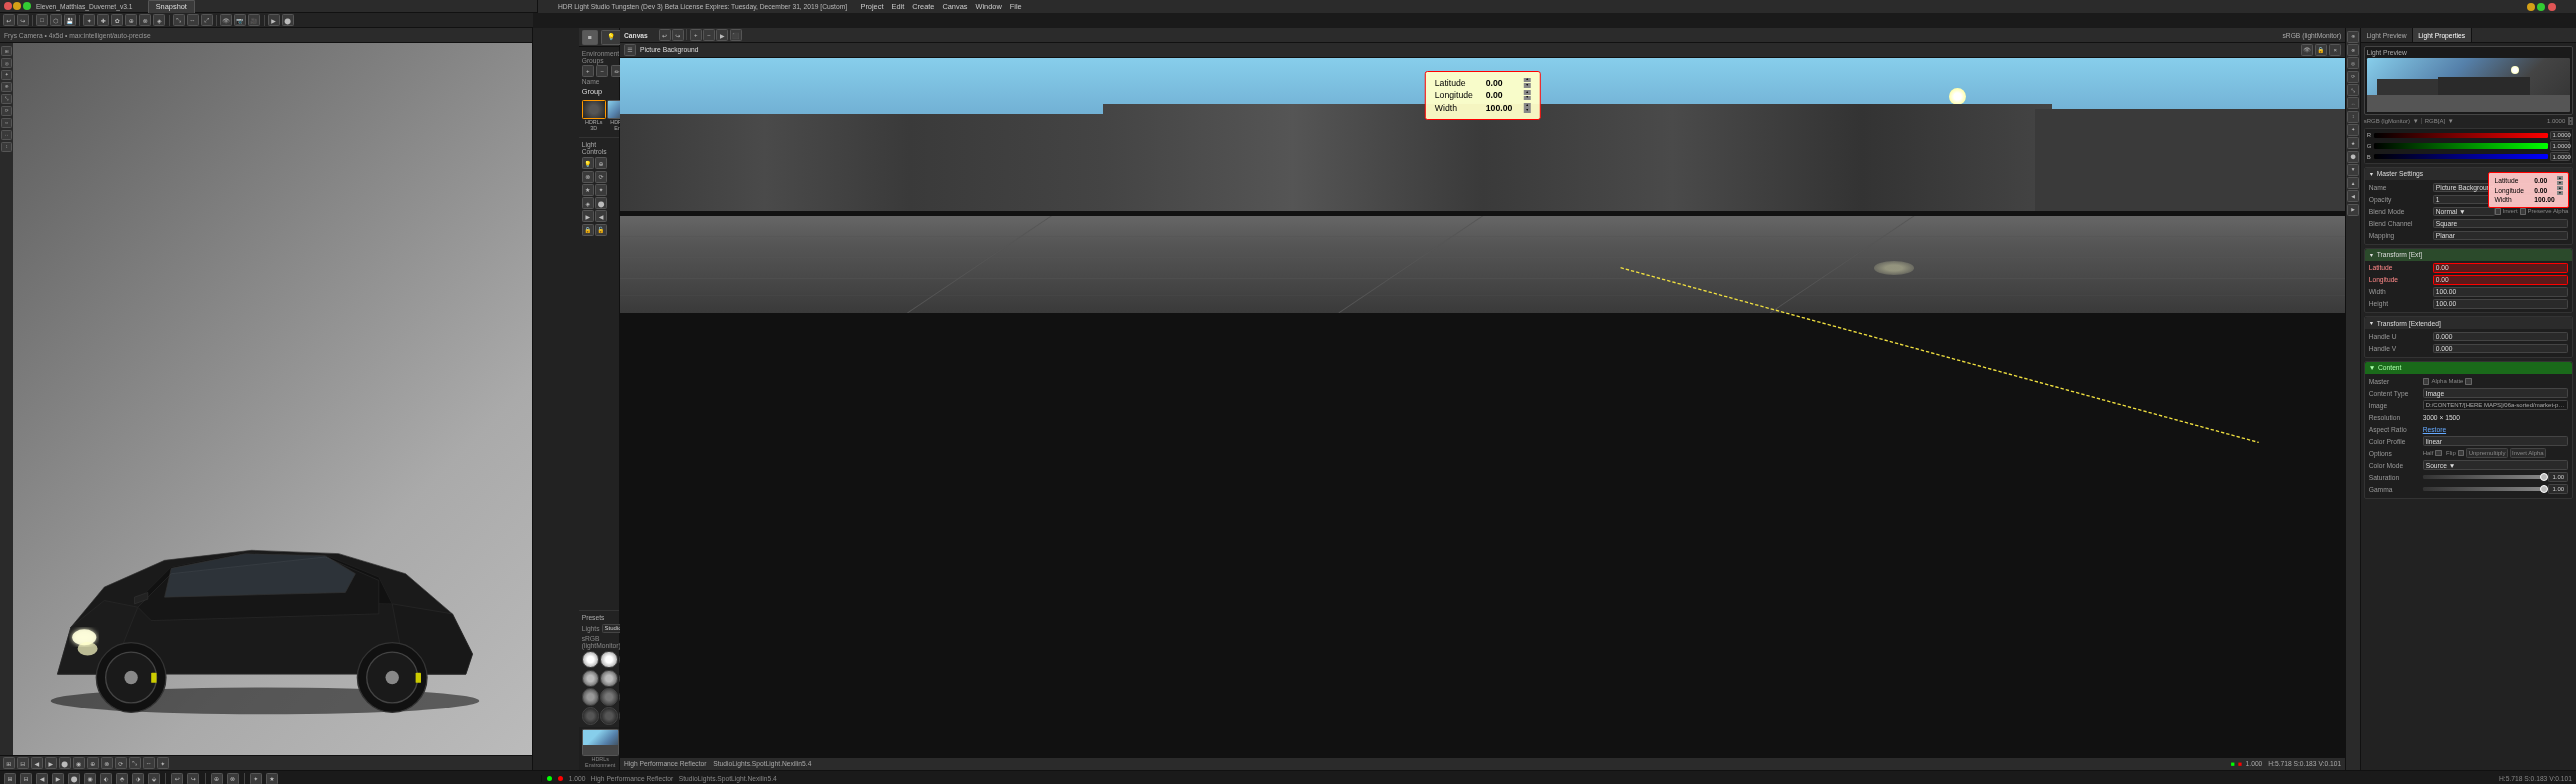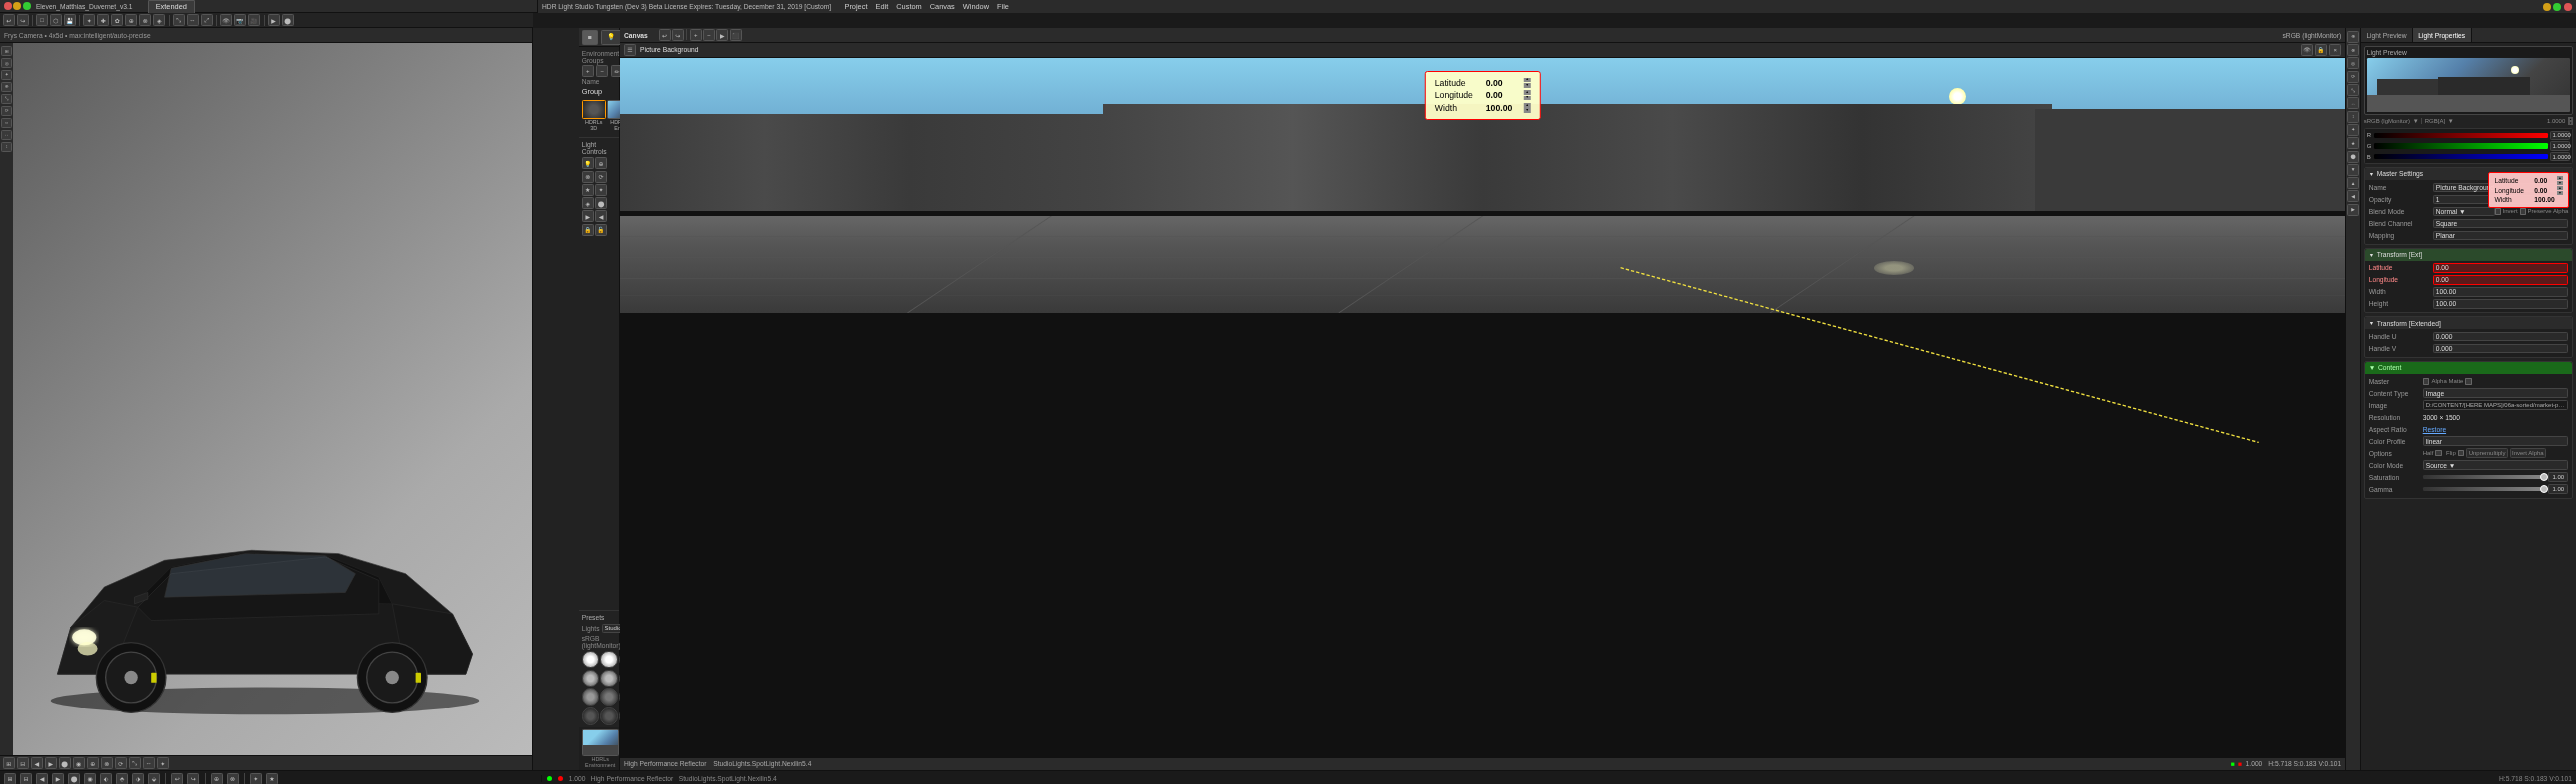--- a/index.html
+++ b/index.html
@@ -877,7 +877,7 @@
       <span style="margin-left:auto;">sRGB (lightMonitor)</span>
     </div>
 
-    <div id="snapshot-tab">Extended</div>
+    <div id="snapshot-tab">Snapshot</div>
 
     <div style="height:14.8px; background:#2a2a2a; display:flex; align-items:center; padding:0 4px; gap:4px; border-bottom:0.7px solid #111; position:relative;">
       <div class="tb-btn">☰</div>

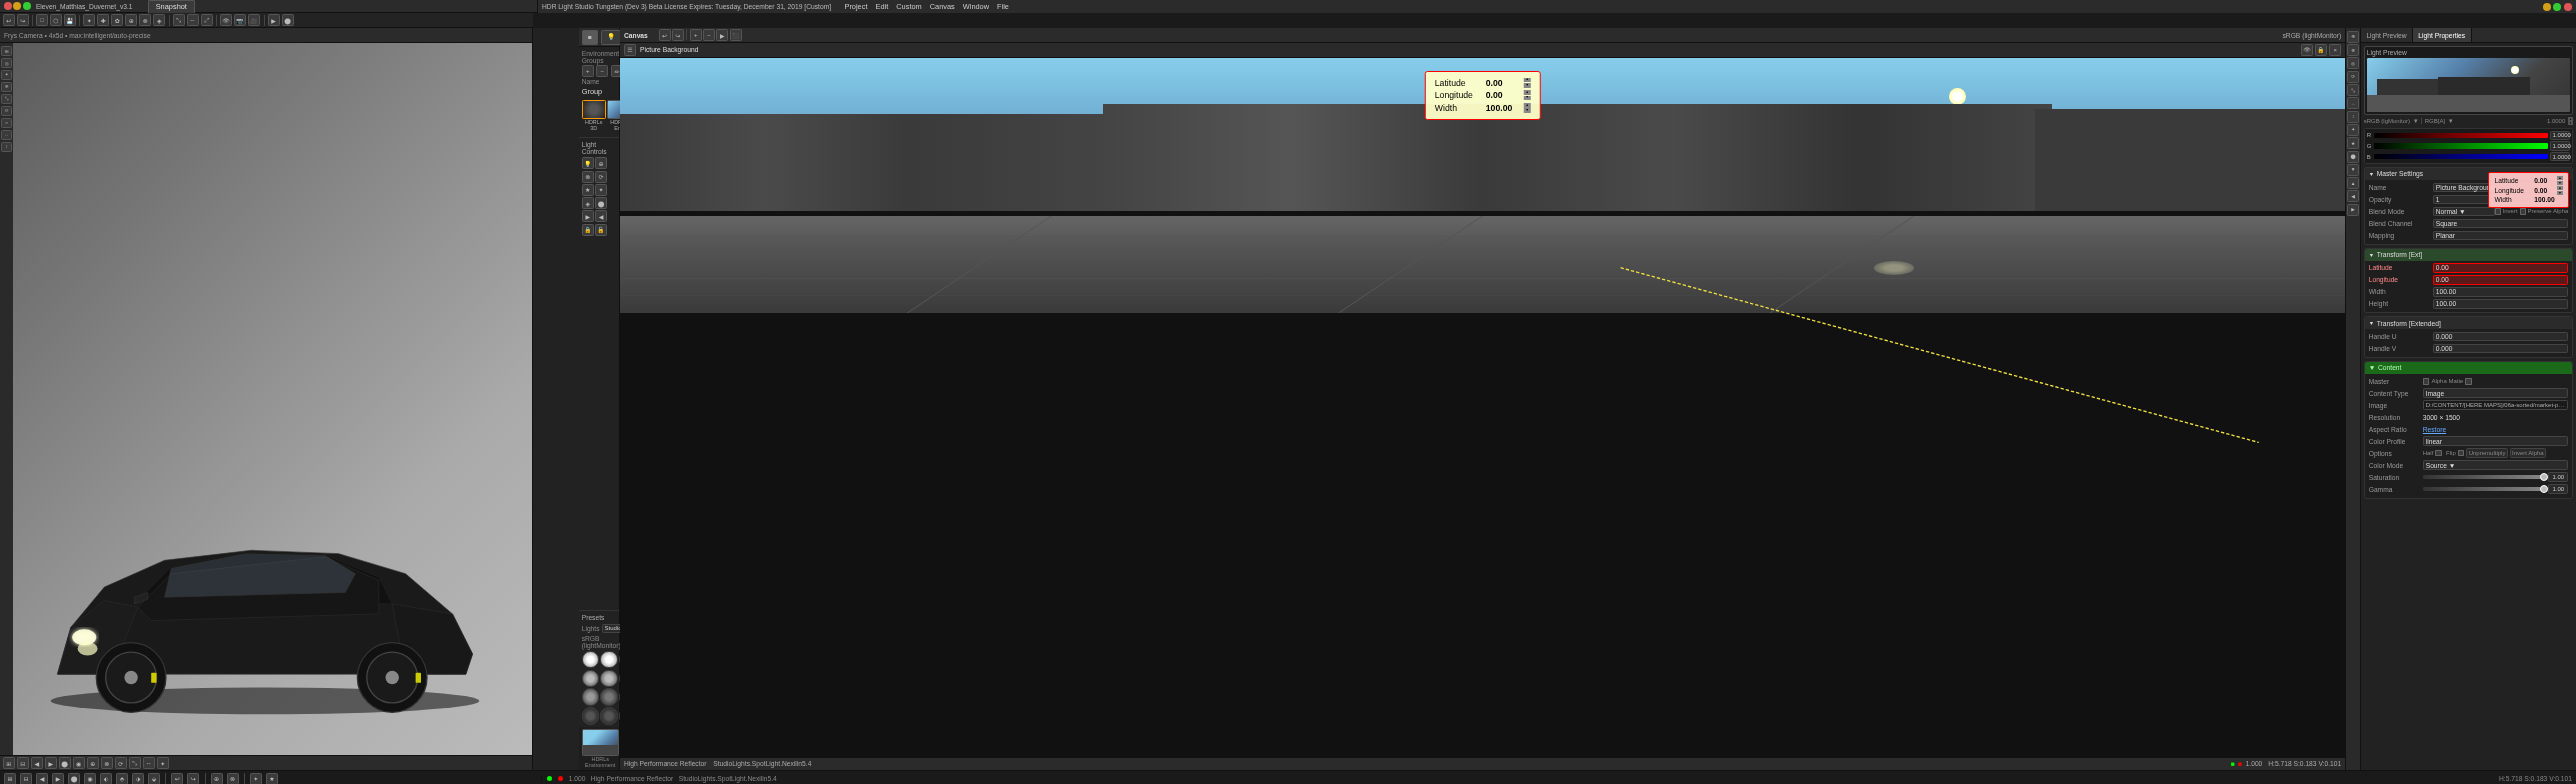--- a/index.html
+++ b/index.html
@@ -635,7 +635,7 @@
     <span class="menu-item">?</span>
   </div>
 
-  <div style="position:absolute; left:537px; right:0; top:0; height:13.4px; background:#2b2b2b; display:flex; align-items:center; padding:0 4px; gap:8px; border-left:1.3px solid #111;">
+  <div style="position:absolute; left:537px; right:0; top:0; height:13.4px; background:#2b2b2b; display:flex; align-items:center; padding:0 20px; gap:8px; border-left:1.3px solid #111;">
     <span style="font-size:6.7px; color:#bbb; margin-right:5.4px;">HDR Light Studio Tungsten (Dev 3) Beta License Expires: Tuesday, December 31, 2019 [Custom]</span>
     <div style="display:flex; gap:8px;">
       <span class="menu-item">Project</span>

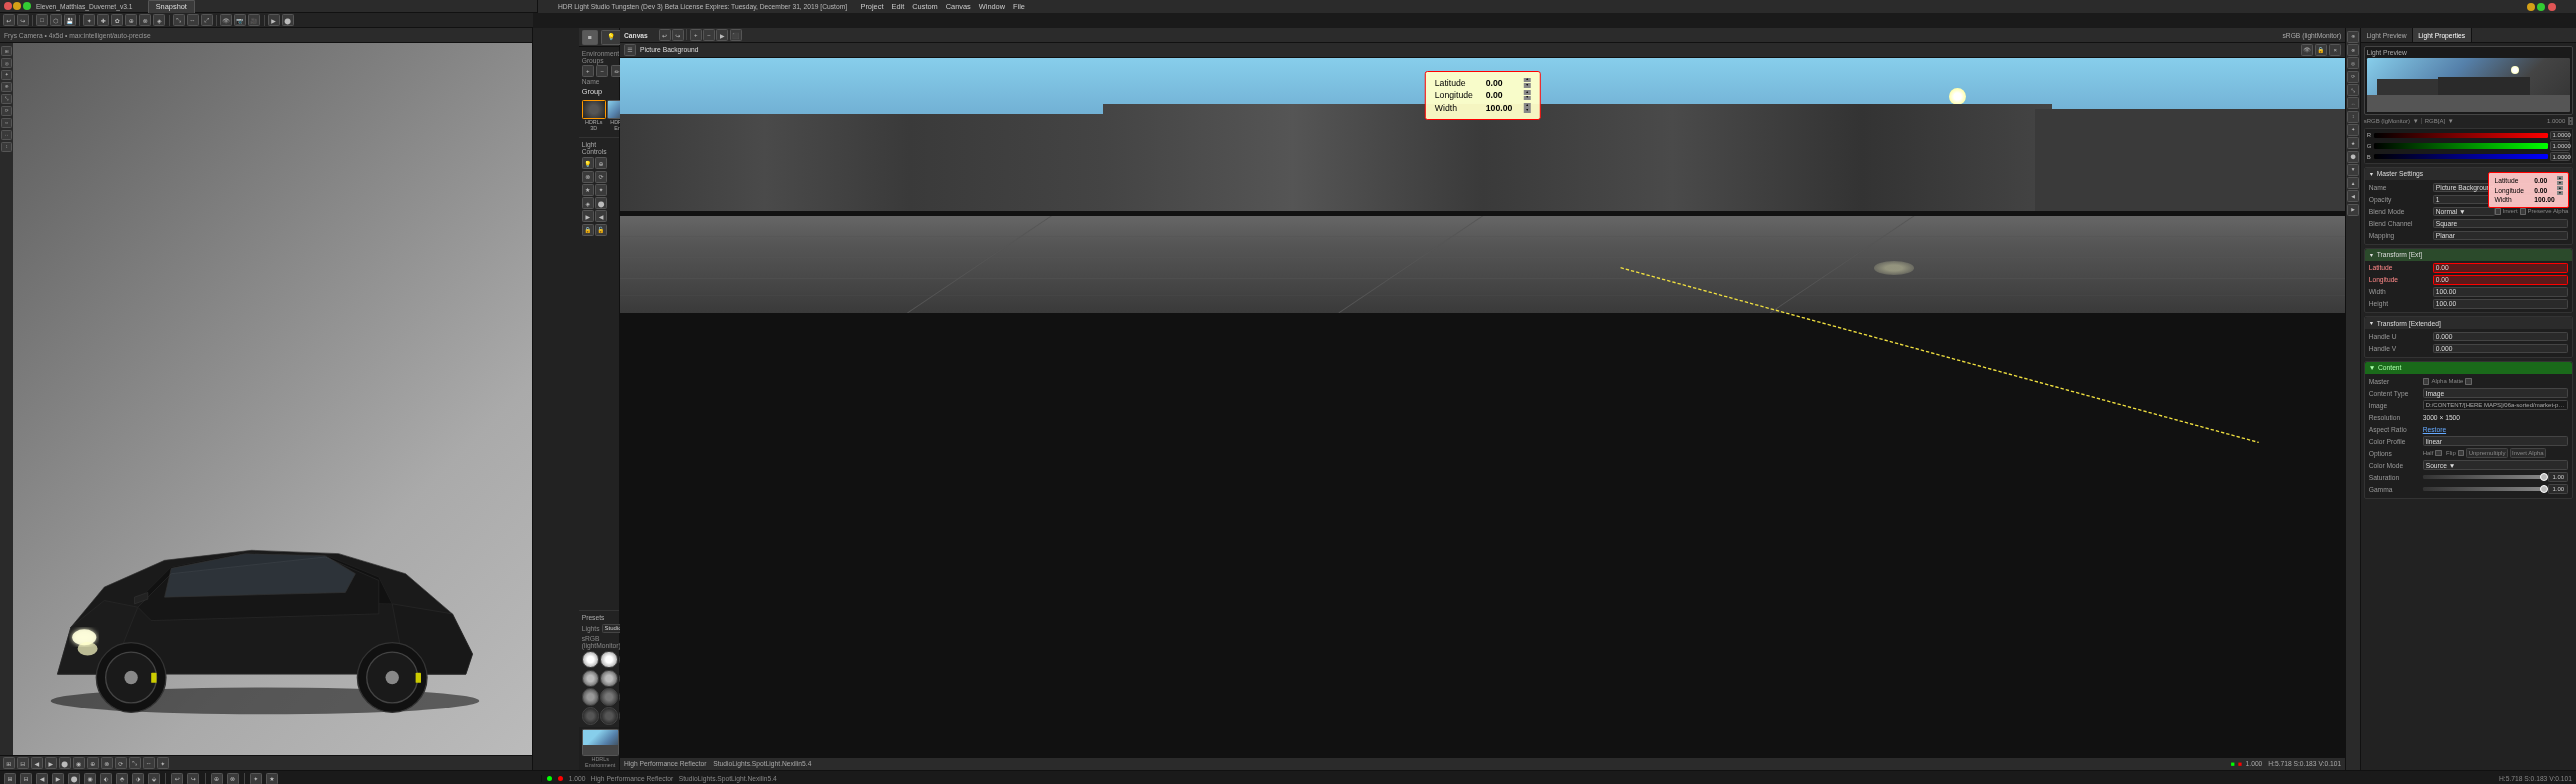--- a/index.html
+++ b/index.html
@@ -640,7 +640,7 @@
     <div style="display:flex; gap:8px;">
       <span class="menu-item">Project</span>
       <span class="menu-item">Edit</span>
-      <span class="menu-item">Custom</span>
+      <span class="menu-item">Create</span>
       <span class="menu-item">Canvas</span>
       <span class="menu-item">Window</span>
       <span class="menu-item">File</span>

